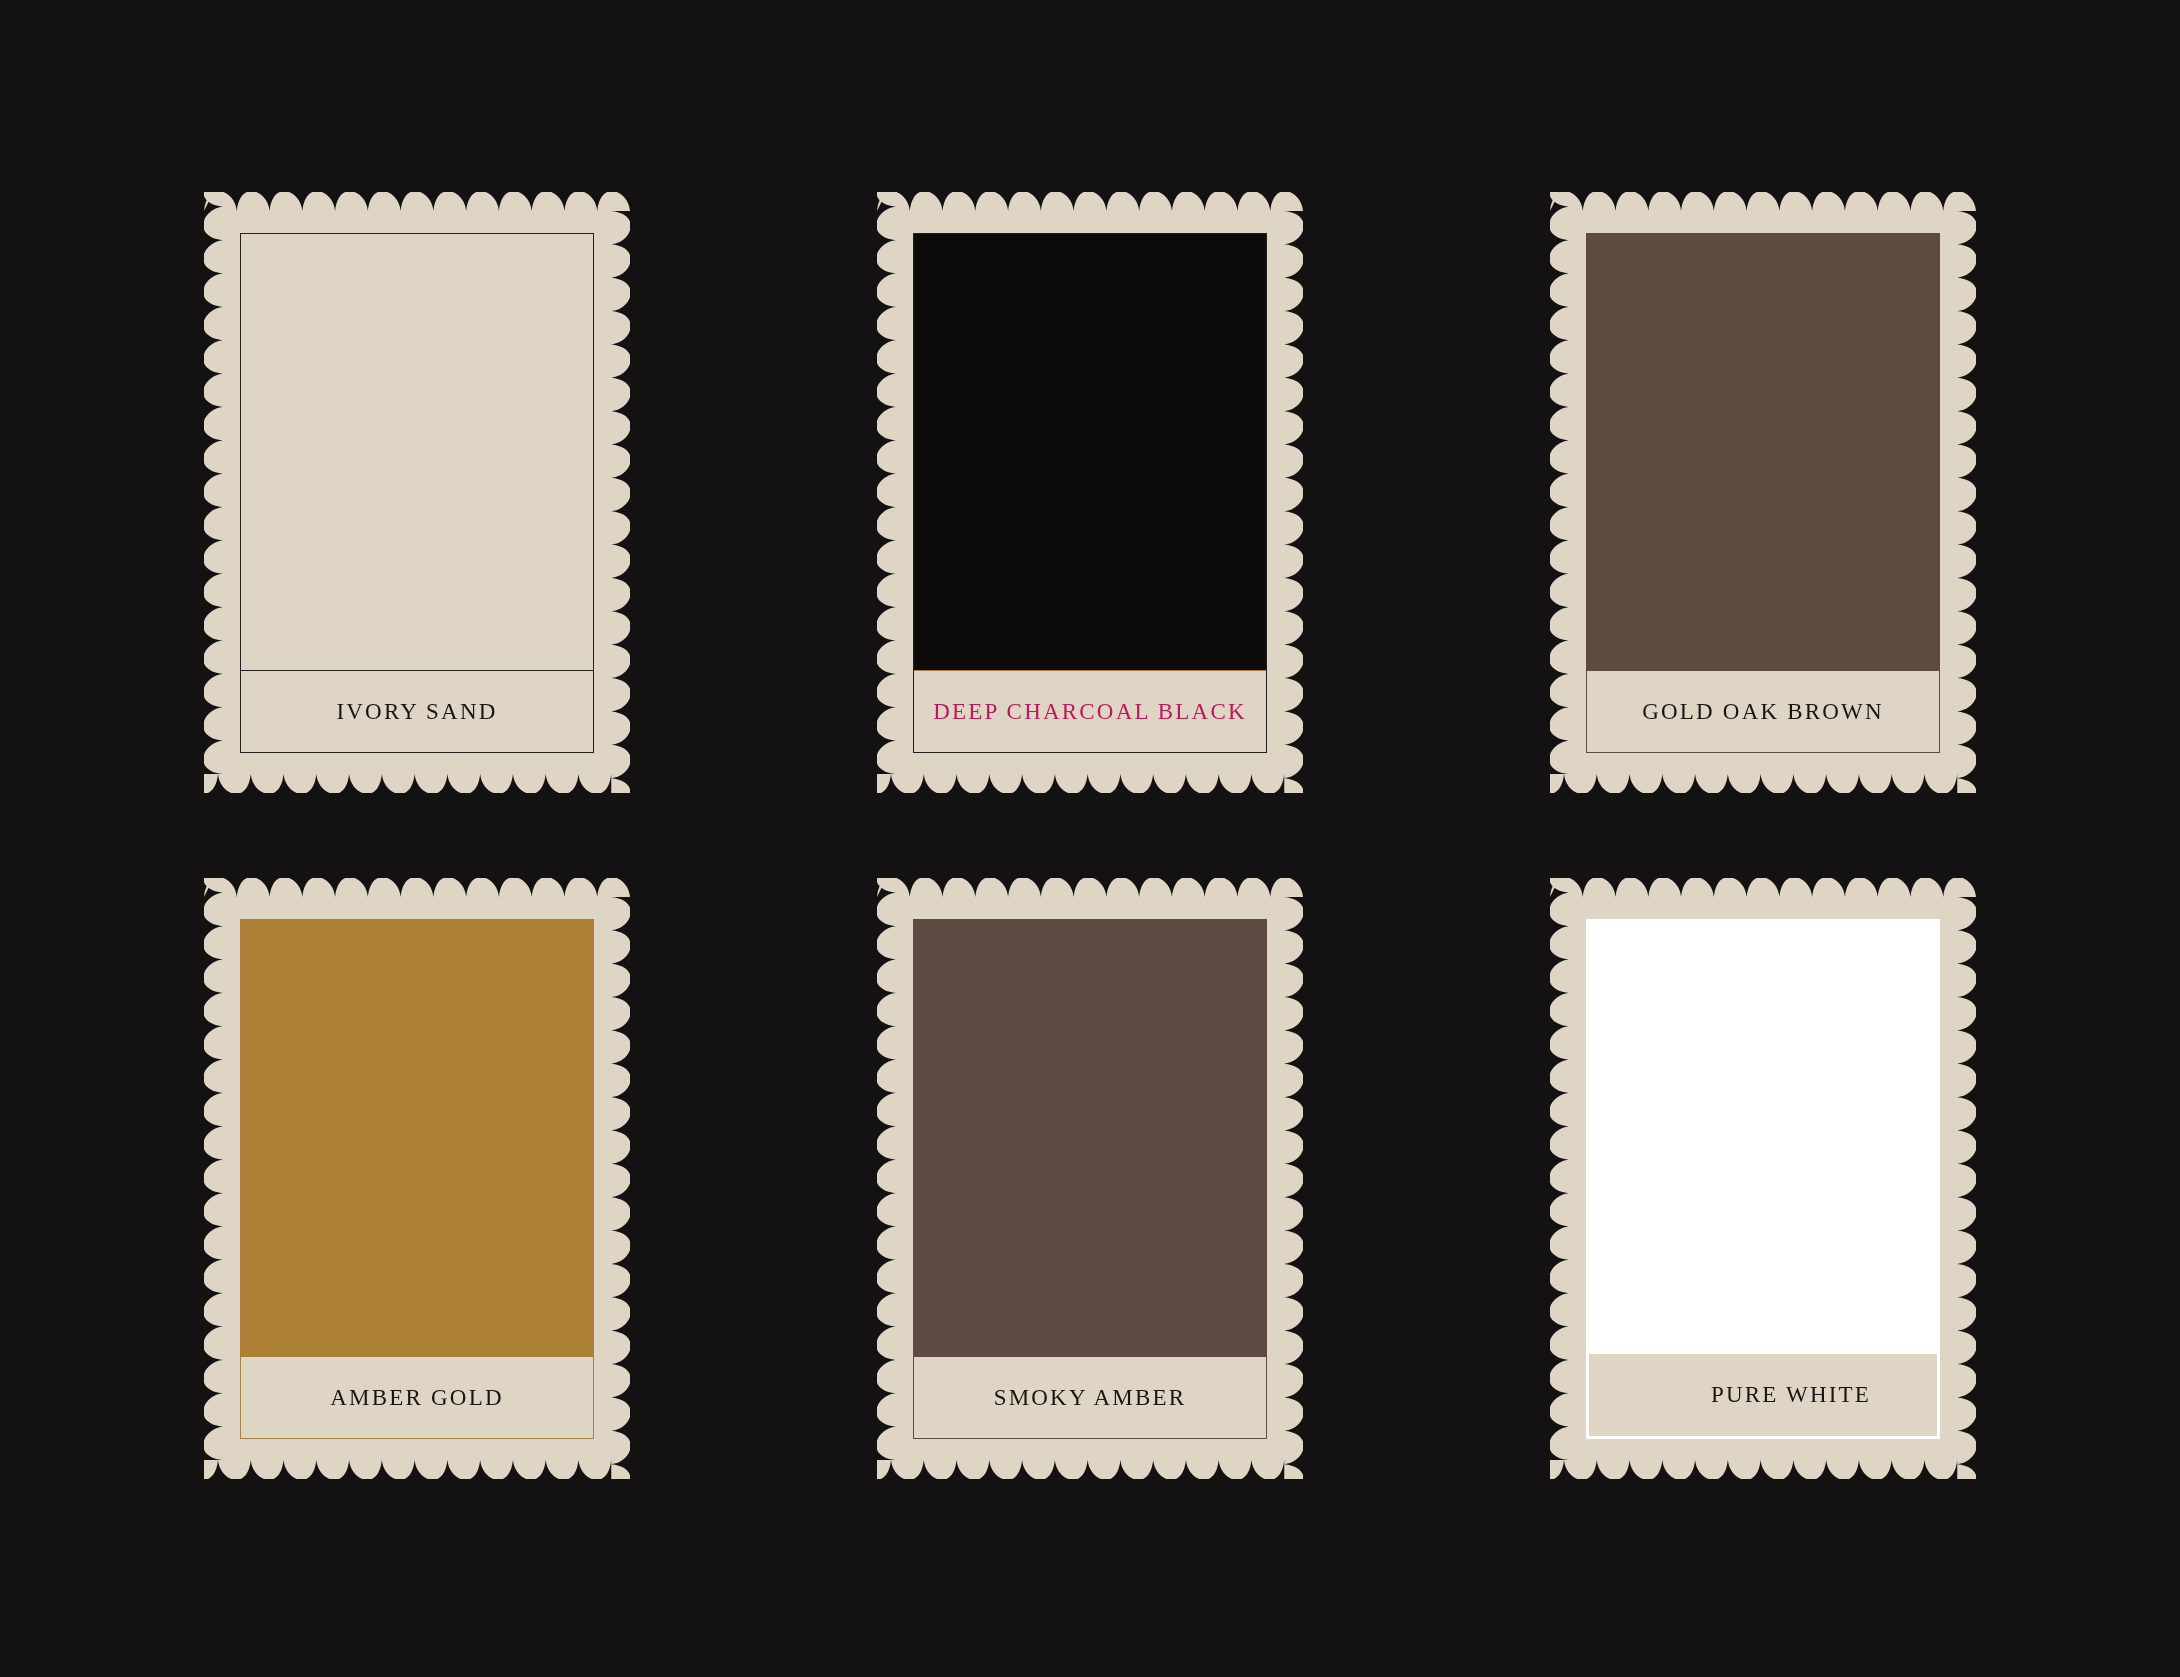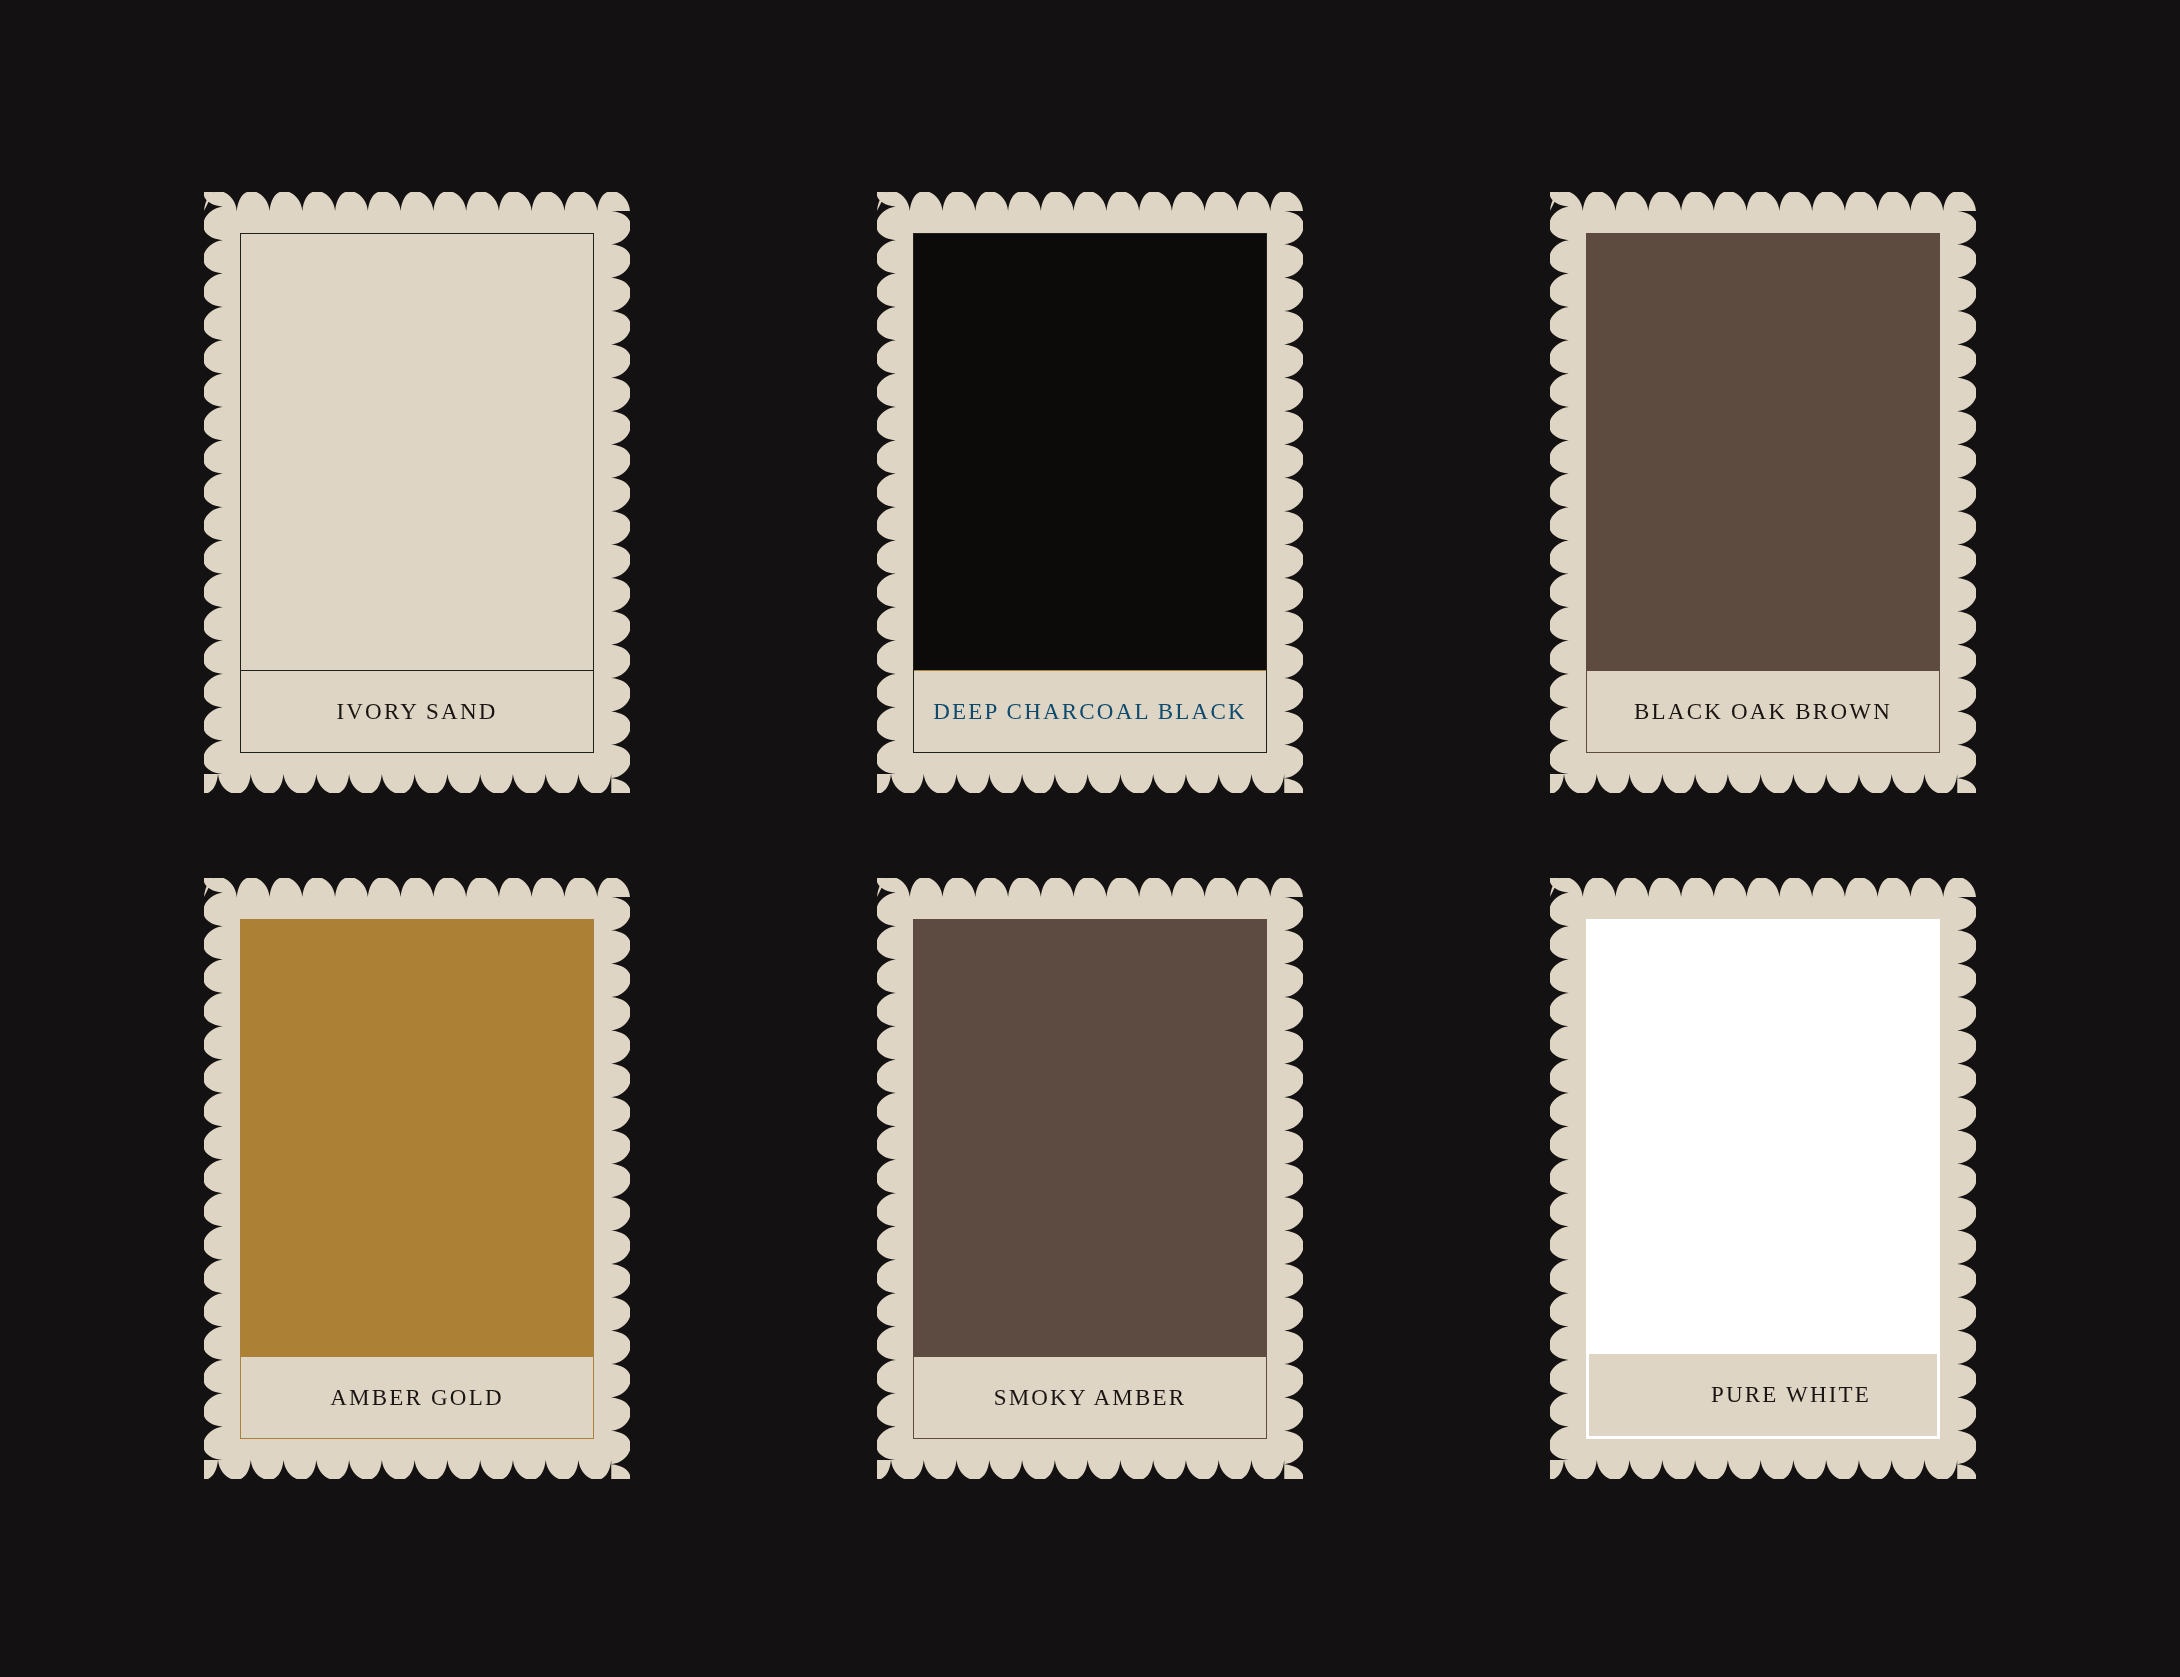--- a/index.html
+++ b/index.html
@@ -119,7 +119,7 @@
         <div class="card frame-dark">
           <div class="swatch" style="background: rgb(13, 11, 9);"></div>
           <div class="label divider-gold" style="background: rgb(222, 213, 196);">
-            <span class="label-text" style="color: #0c4a6e;">DEEP CHARCOAL BLACK</span>
+            <span class="label-text" style="color: #be185d;">DEEP CHARCOAL BLACK</span>
           </div>
         </div>
       </div>

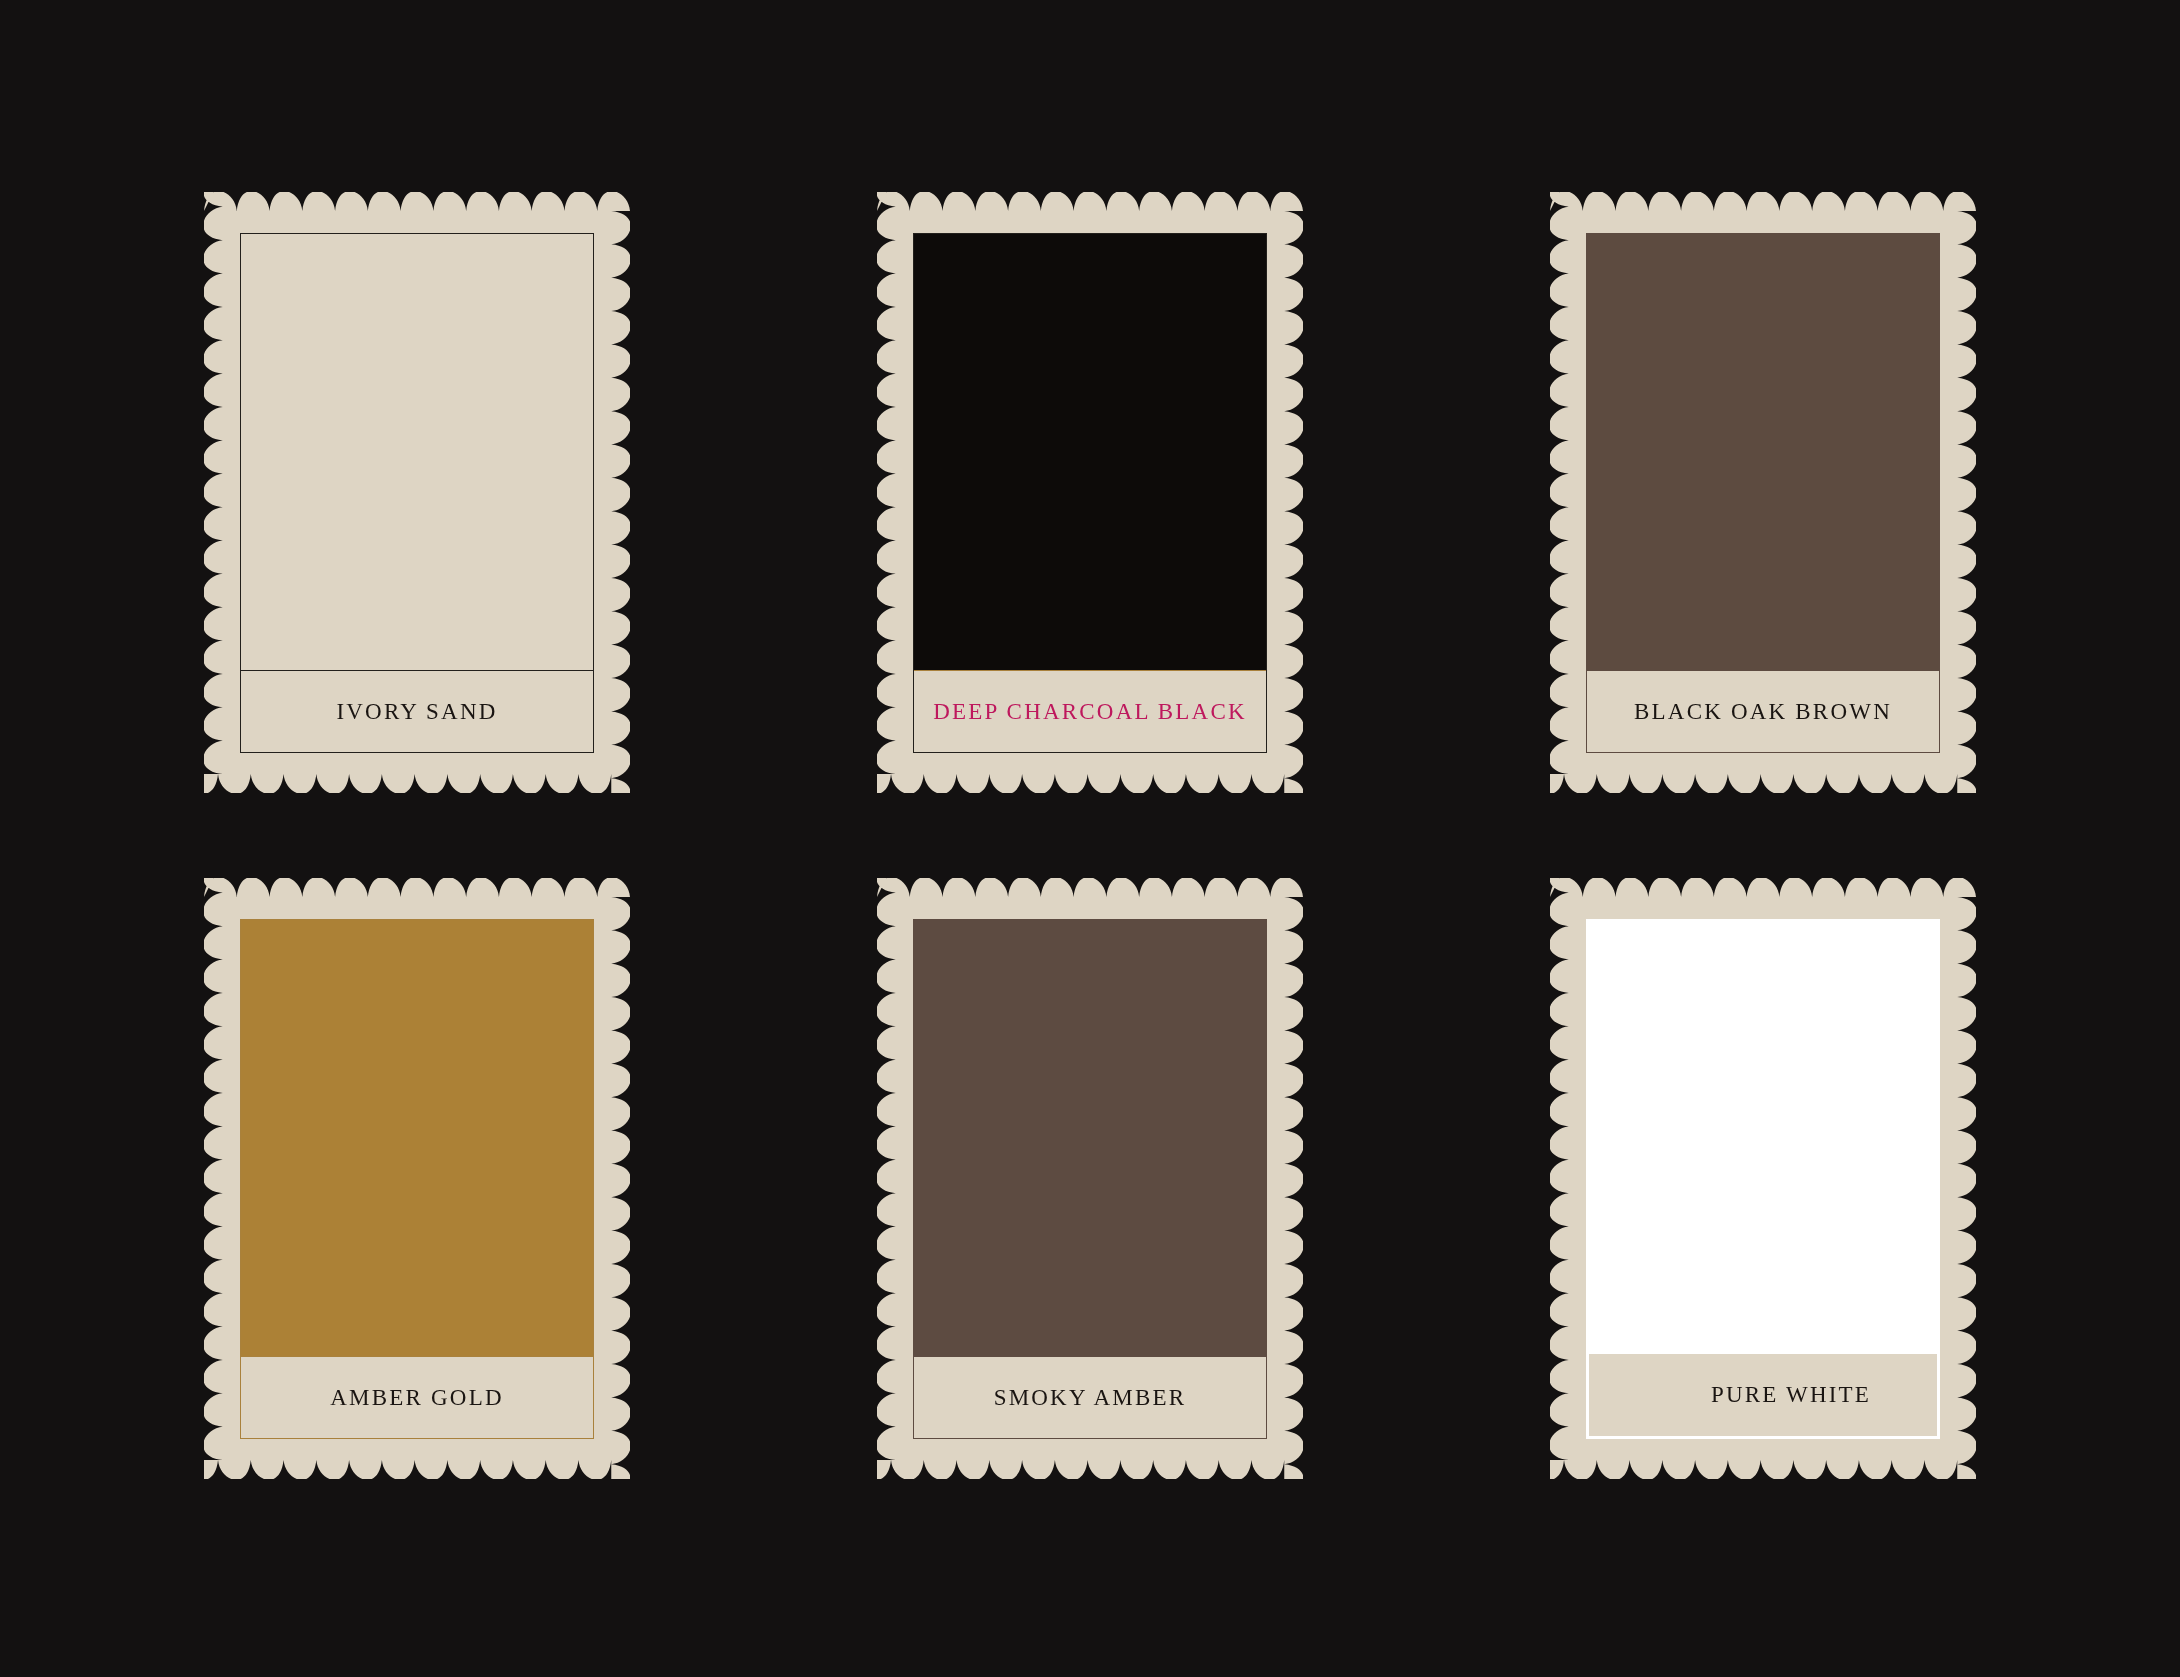--- a/index.html
+++ b/index.html
@@ -130,7 +130,7 @@
         <div class="card frame-brown">
           <div class="swatch" style="background: rgb(93, 75, 64);"></div>
           <div class="label divider-brown" style="background: rgb(222, 213, 196);">
-            <span class="label-text" style="color: rgb(26, 21, 18);">BLACK OAK BROWN</span>
+            <span class="label-text" style="color: rgb(26, 21, 18);">GOLD OAK BROWN</span>
           </div>
         </div>
       </div>

